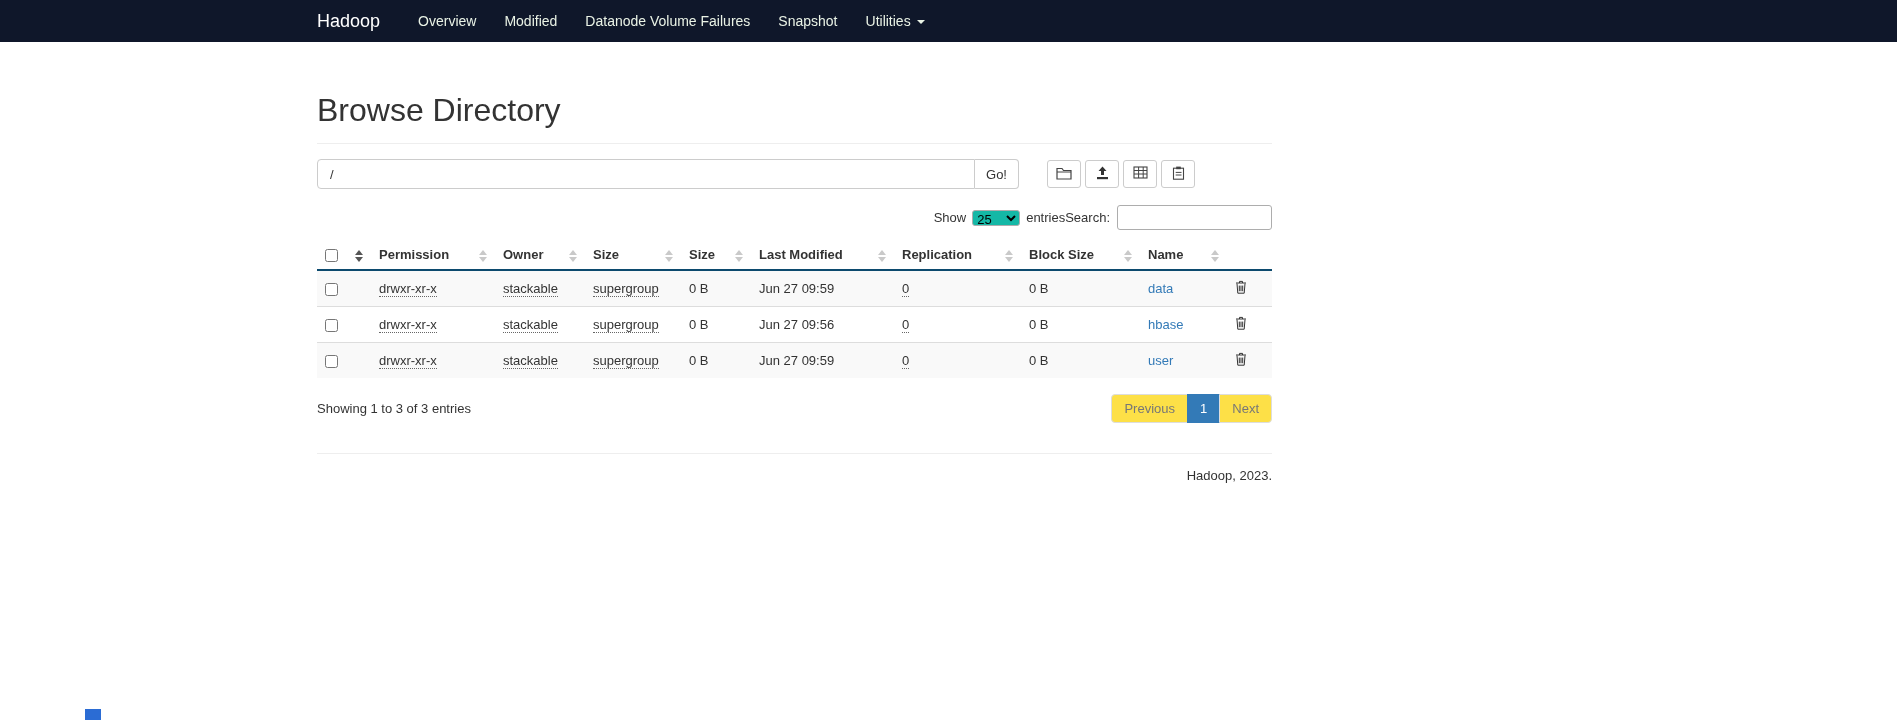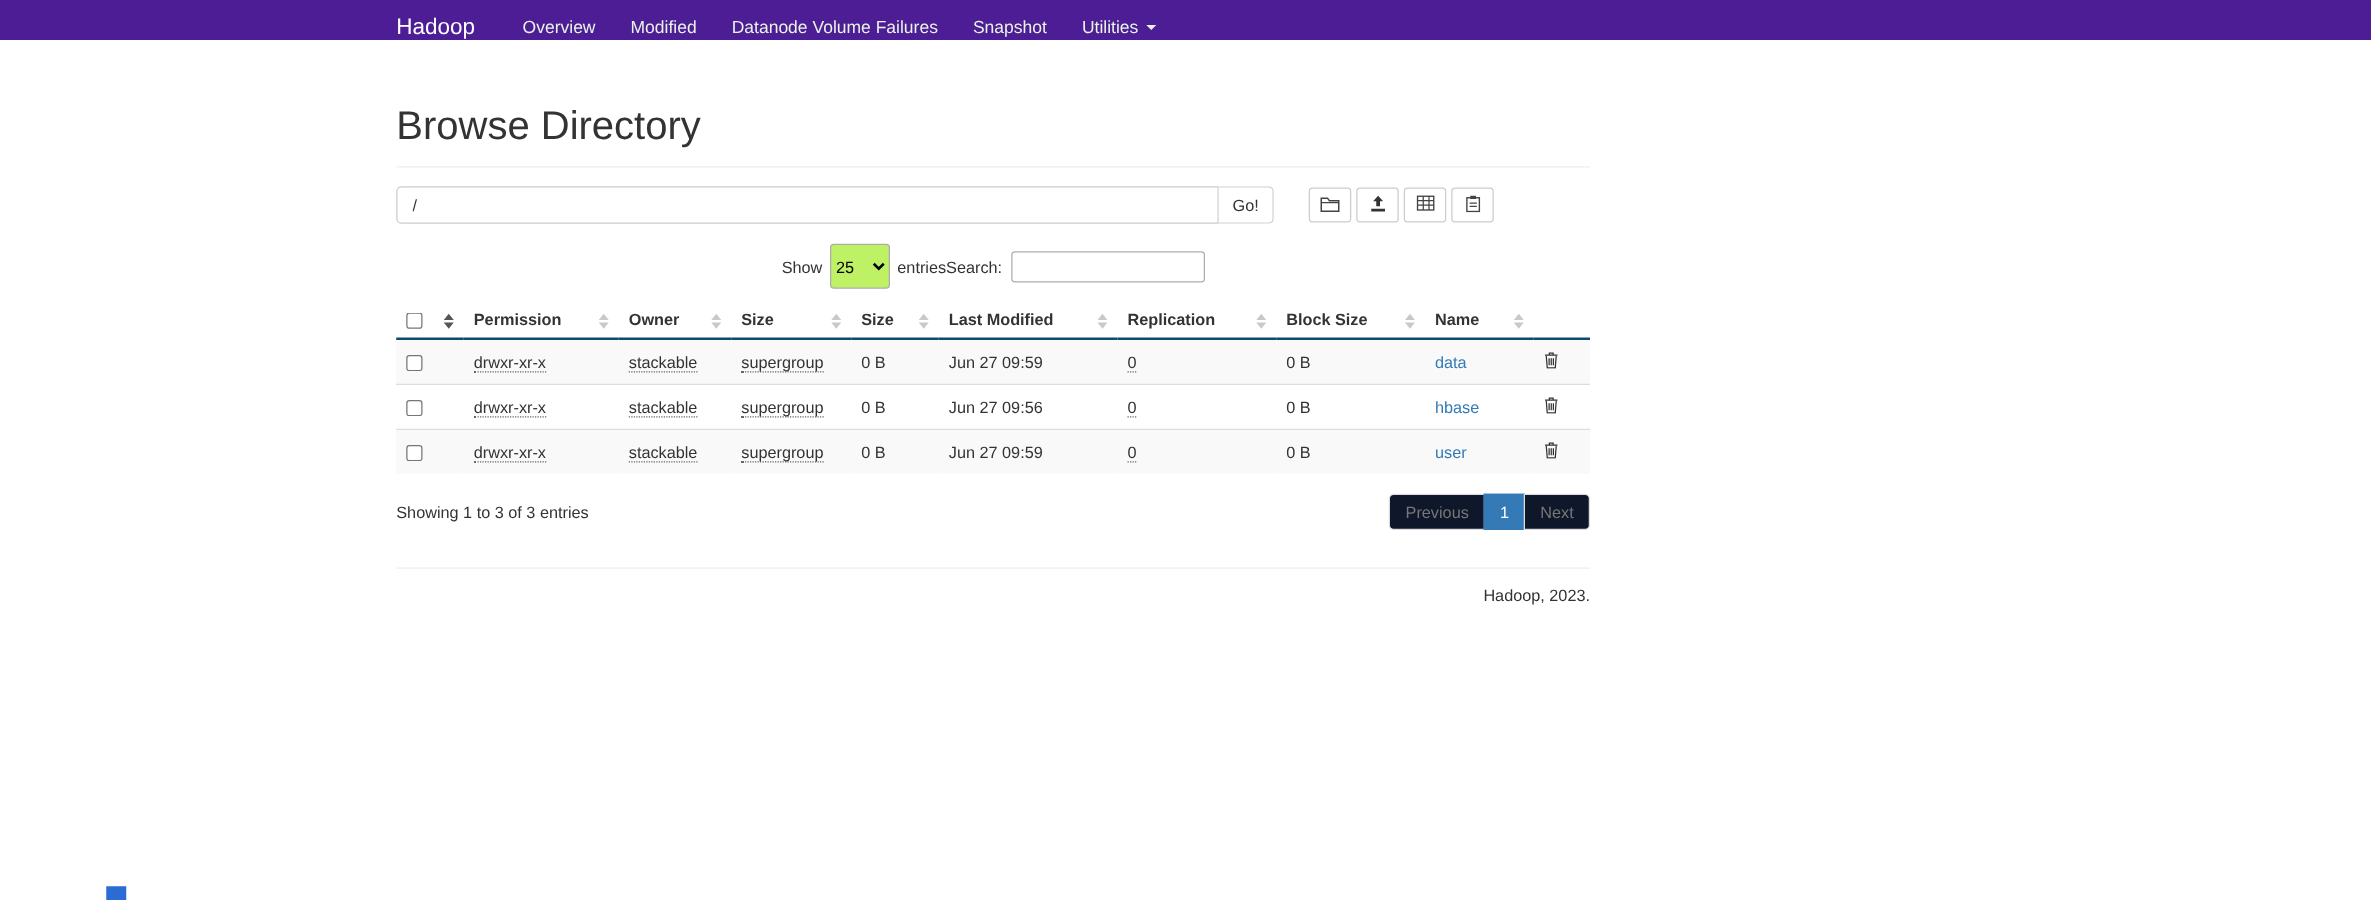--- a/index.html
+++ b/index.html
@@ -16,11 +16,11 @@
 
   
   .navbar {
-    background: #4c1d95;
-    height: 32px;
+    background: #0f172a;
+    height: 42px;
     width: 100%;
     display: flex;
-    align-items: flex-start;
+    align-items: center;
   }
   .navbar-inner {
     padding-left: 317px;

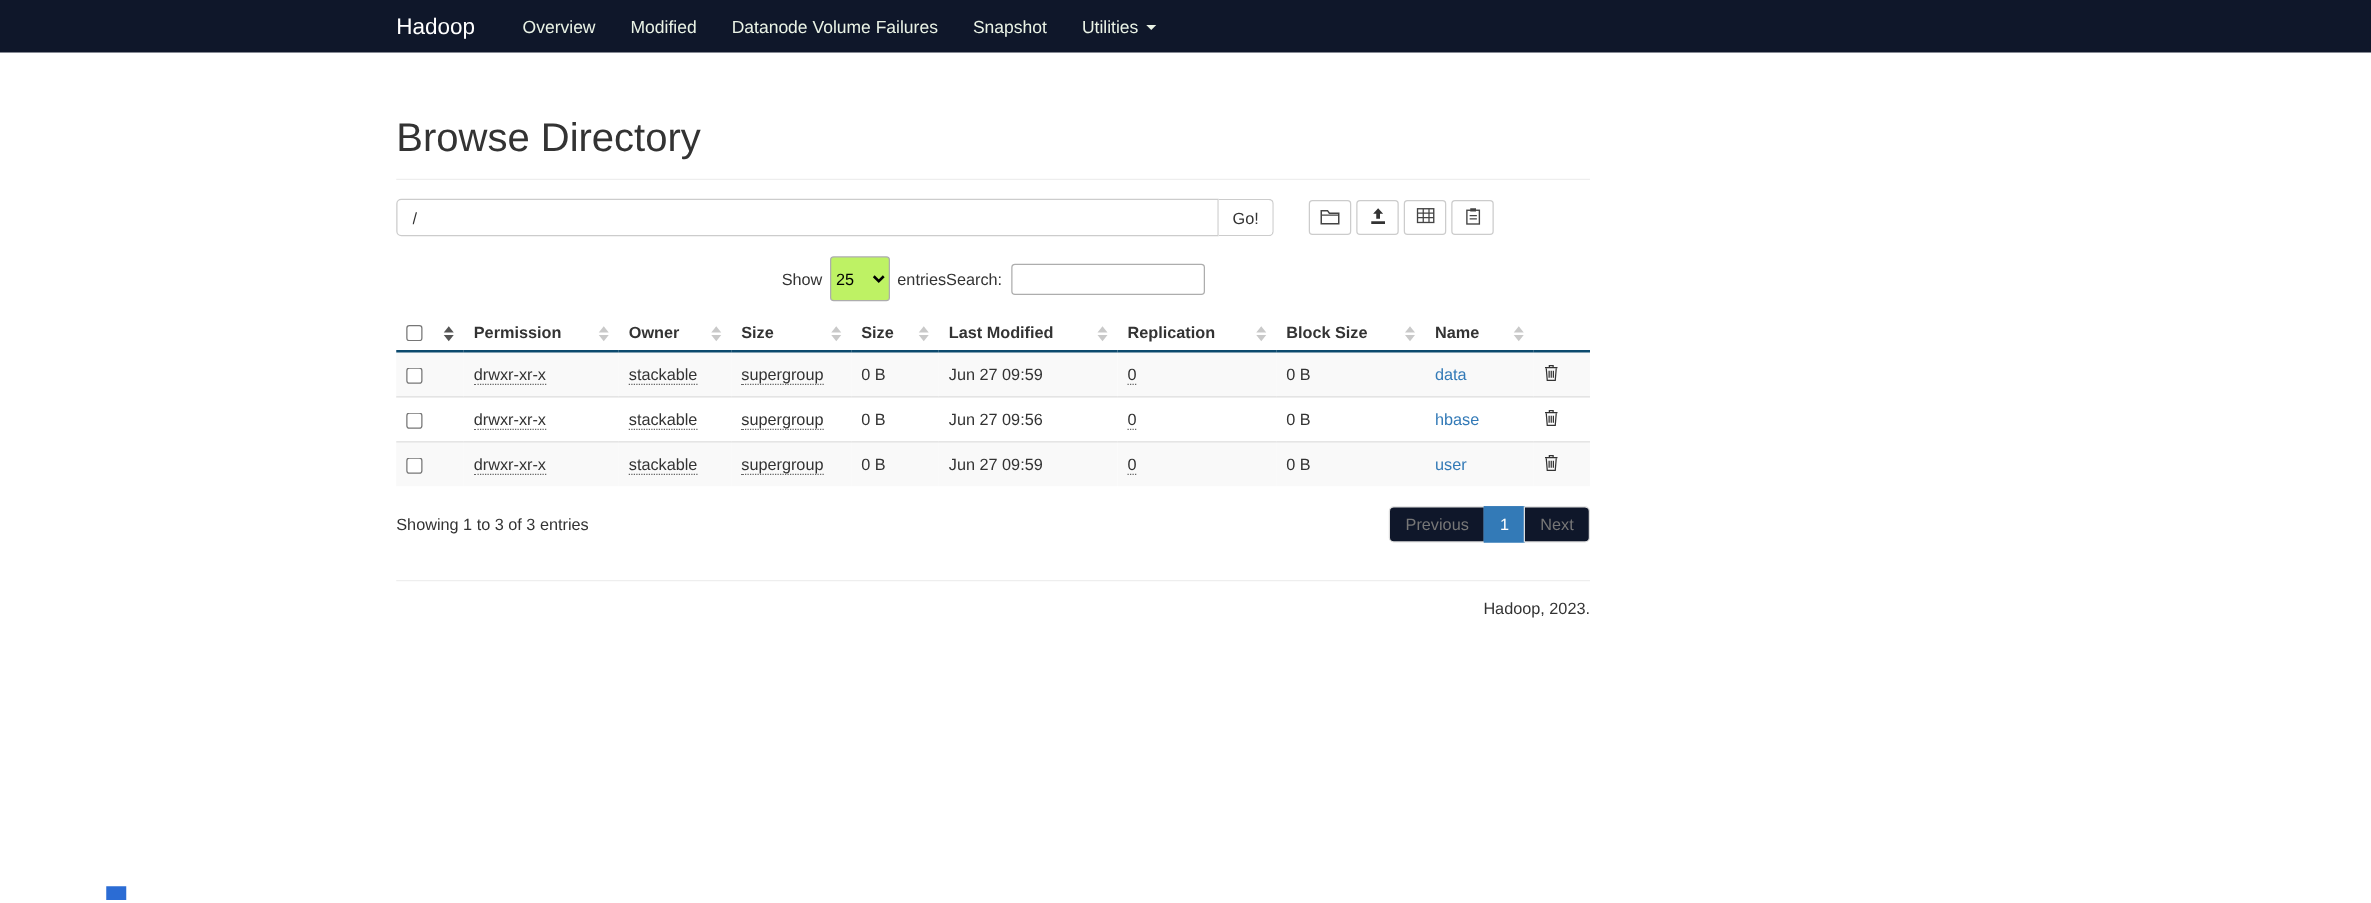--- a/index.html
+++ b/index.html
@@ -101,7 +101,7 @@
 
   
   .controls-row {
-    display: flex; justify-content: center; align-items: center;
+    display: flex; justify-content: flex-end; align-items: center;
     margin-bottom: 12px;
     font-size: 13px;
     color: #333;

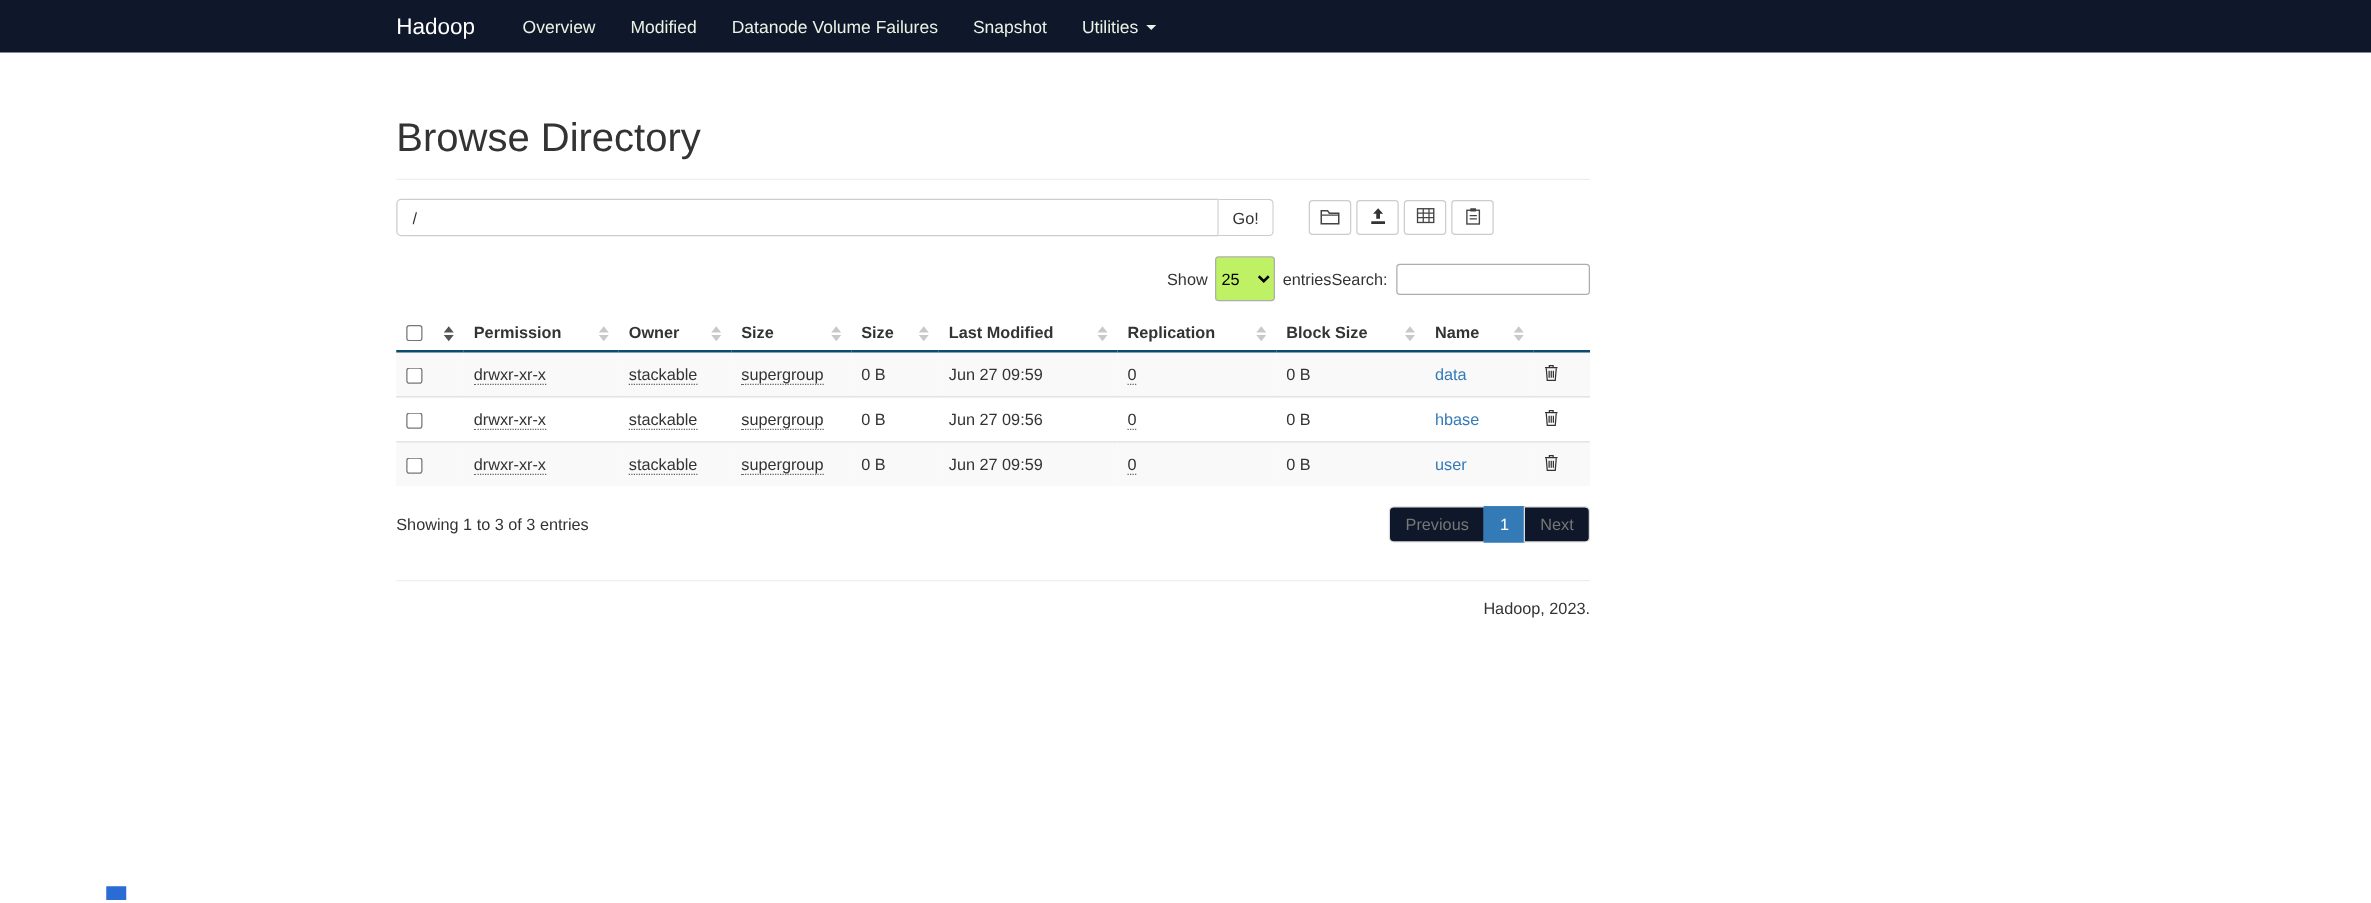--- a/index.html
+++ b/index.html
@@ -108,12 +108,12 @@
   }
   .show-entries { display: flex; align-items: center; }
   .page-size-select {
-    height: 36px; width: 48px;
+    height: 16px; width: 48px;
     margin: 0 6px;
     font-size: 13px;
     border: 1px solid #adadad;
     border-radius: 3px;
-    background: #bef264;
+    background: #14b8a6;
     font-family: "Liberation Sans", sans-serif;
   }
   .search-box { display: flex; align-items: center; }

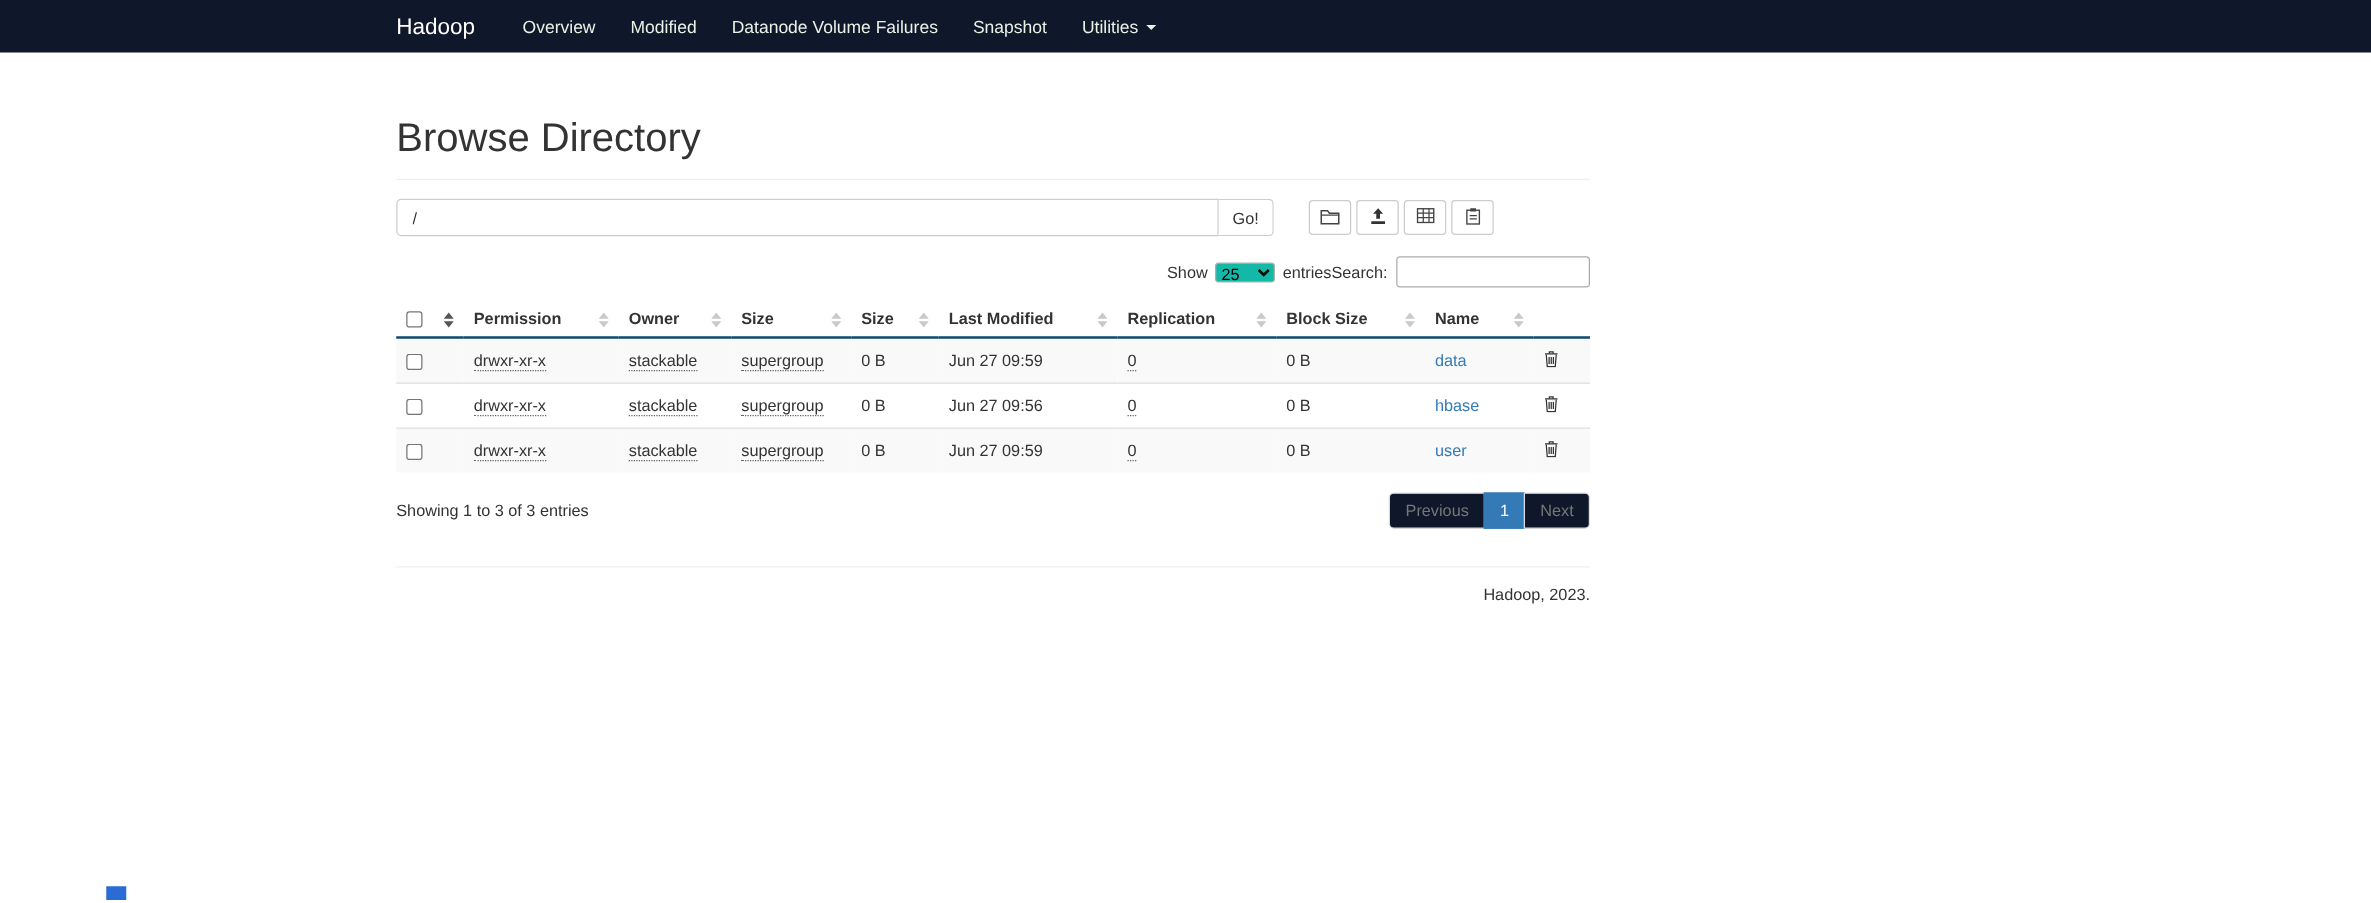--- a/index.html
+++ b/index.html
@@ -161,7 +161,7 @@
     display: block;
     padding: 6px 12px;
     border: 1px solid #ddd;
-    background: #0f172a;
+    background: #fde047;
     color: #777;
     text-decoration: none;
     font-size: 13px;

